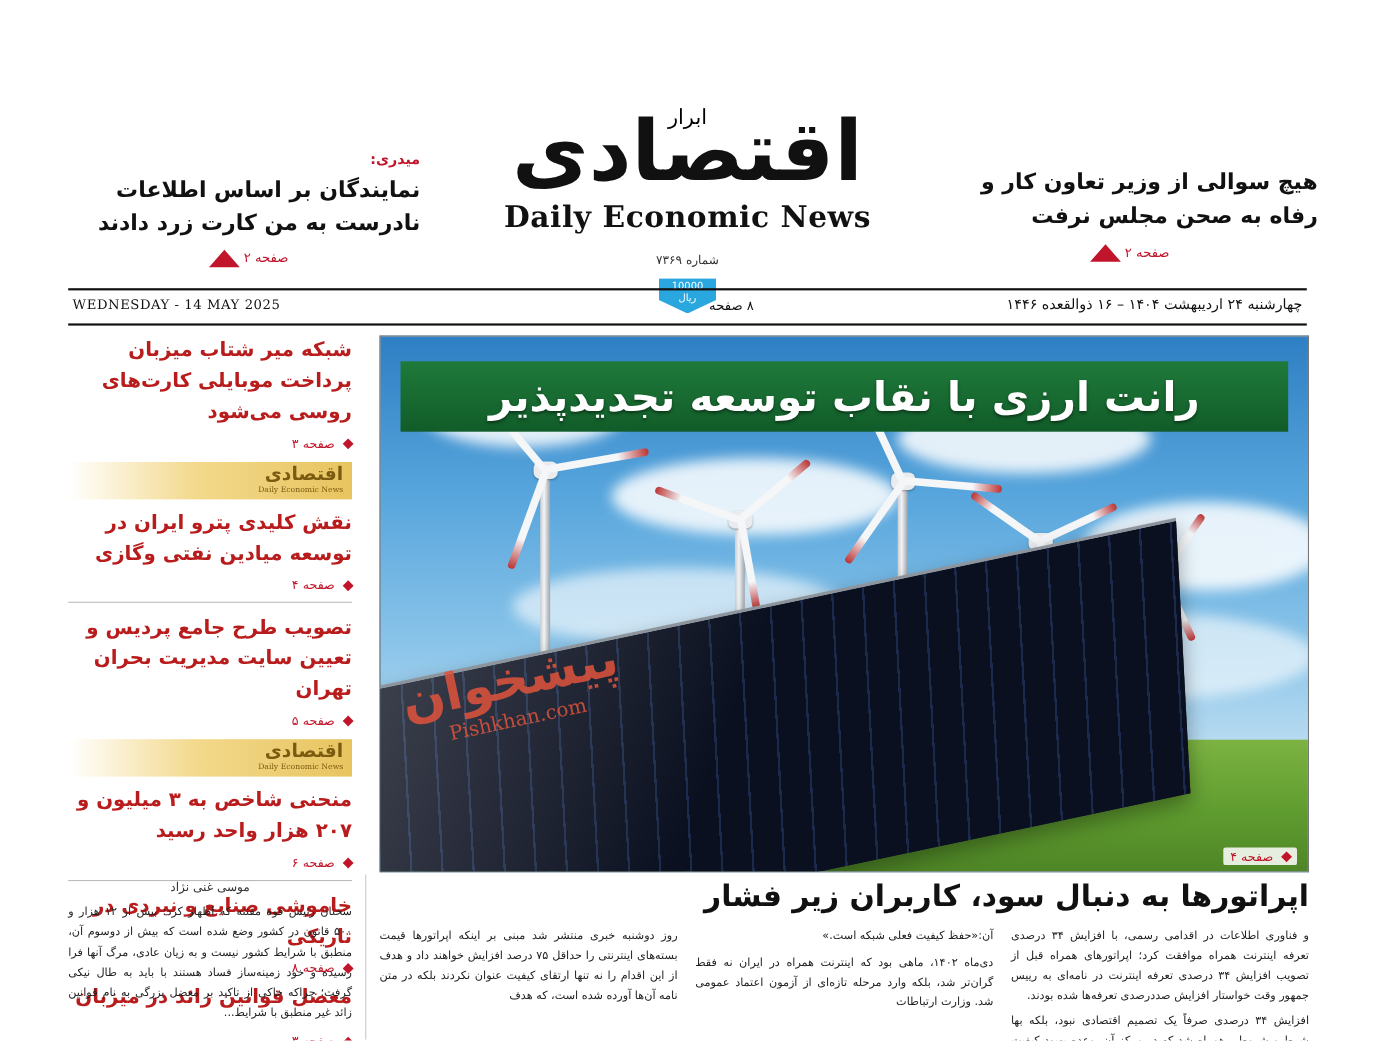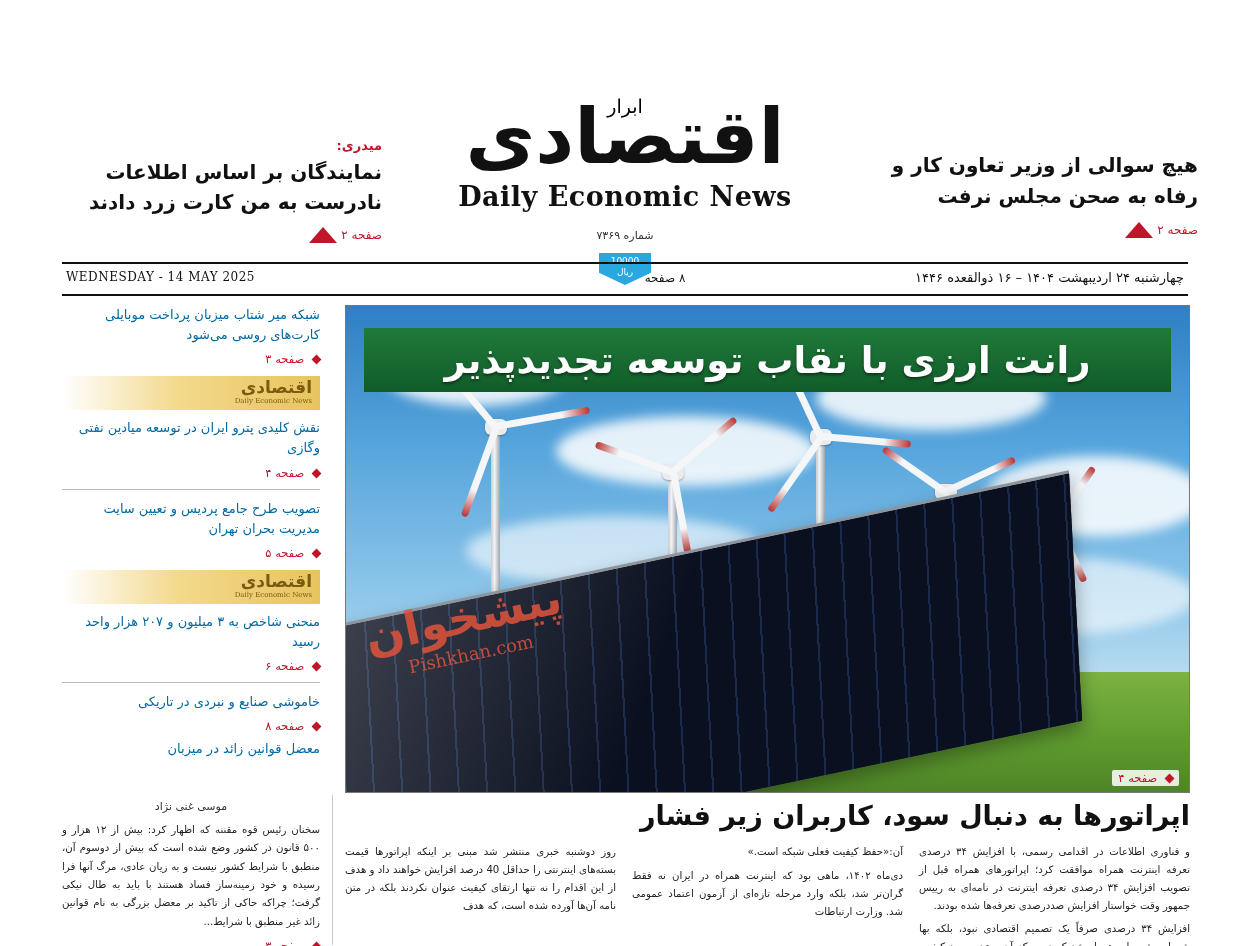--- a/index.html
+++ b/index.html
@@ -26,7 +26,7 @@
     font-size:20px;font-weight:bold;line-height:1.5;text-align:right;color:#111;
   }
   .mh-left .pageref, .mh-right .pageref{
-    margin-top:10px;font-size:12px;color:#c0152a;text-align:right;
+    margin-top:10px;font-size:12px;color:#c0152a;text-align:center;
   }
   .tri-up{
     display:inline-block;width:0;height:0;

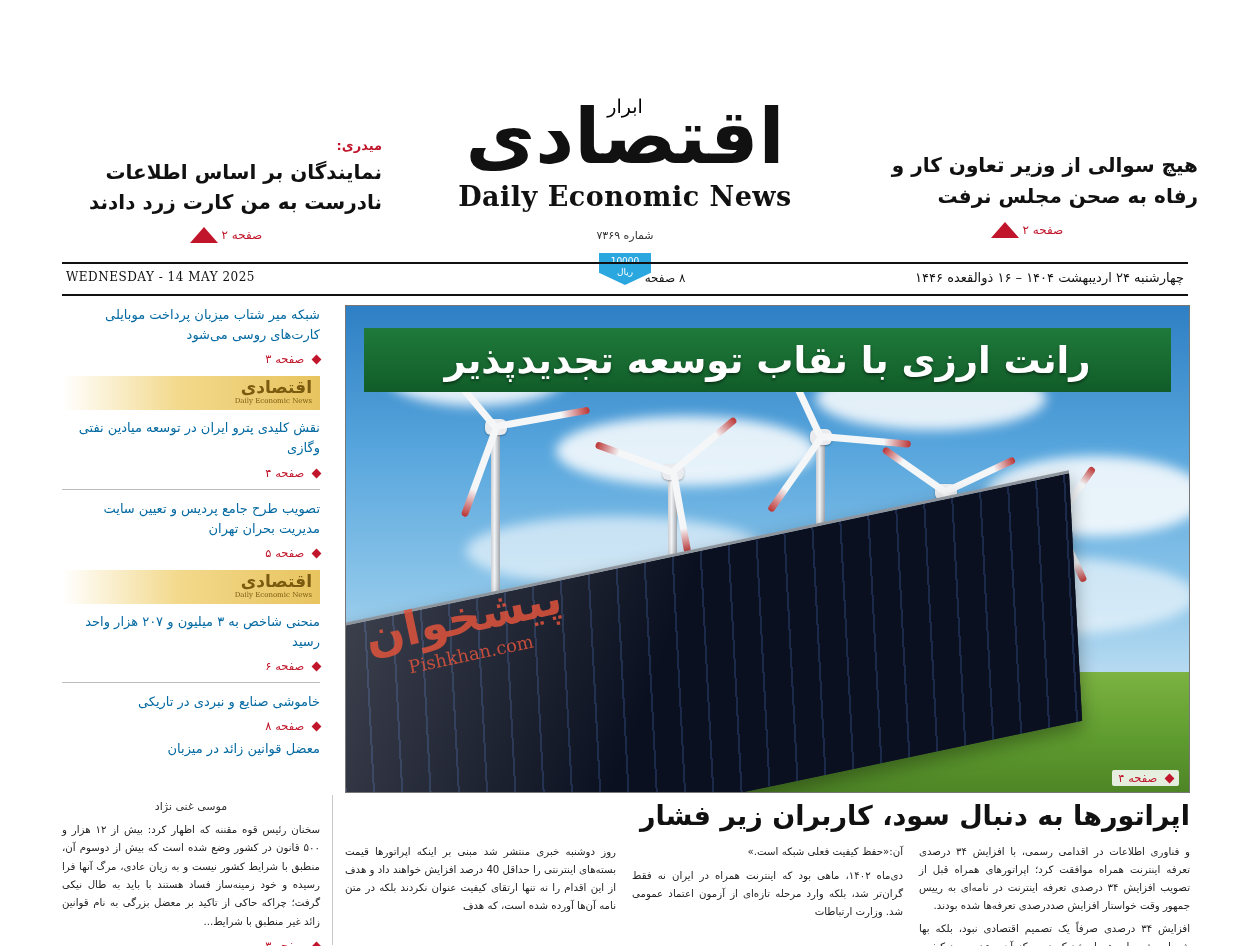--- a/index.html
+++ b/index.html
@@ -90,7 +90,7 @@
   }
   .sb-item{margin-bottom:6px;}
   .sb-head{
-    font-size:13px;font-weight:normal;line-height:1.55;color:#0369a1;
+    font-size:18px;font-weight:bold;line-height:1.55;color:#b91c1c;
   }
   .sb-ref{font-size:11.5px;color:#c0152a;margin-top:7px;}
   .diamond{

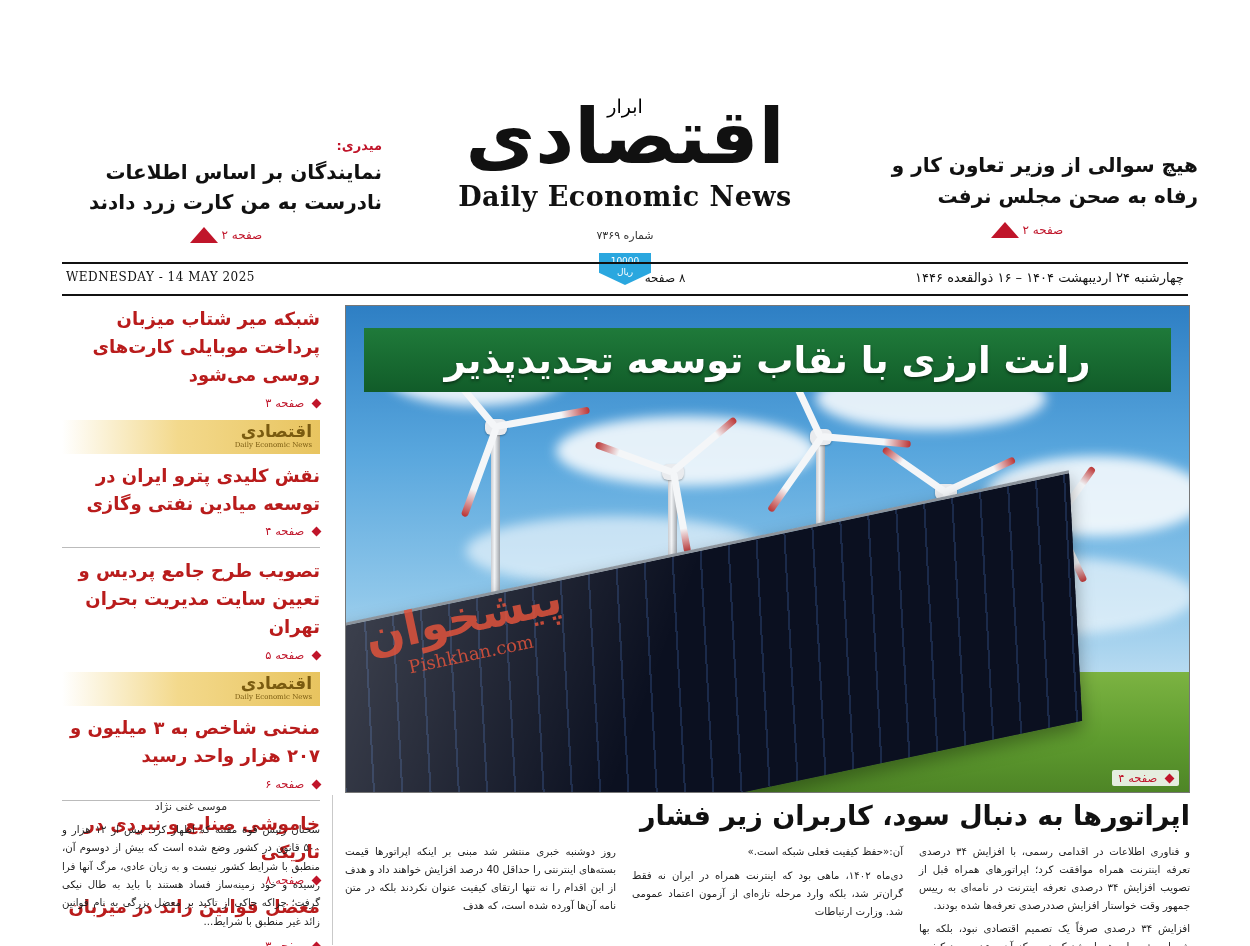--- a/index.html
+++ b/index.html
@@ -390,7 +390,7 @@
         <p>دی‌ماه ۱۴۰۲، ماهی بود که اینترنت همراه در ایران نه فقط گران‌تر شد، بلکه وارد مرحله تازه‌ای از آزمون اعتماد عمومی شد. وزارت ارتباطات</p>
       </div>
       <div class="col">
-        <p>روز دوشنبه خبری منتشر شد مبنی بر اینکه اپراتورها قیمت بسته‌های اینترنتی را حداقل 40 درصد افزایش خواهند داد و هدف از این اقدام را نه تنها ارتقای کیفیت عنوان نکردند بلکه در متن نامه آن‌ها آورده شده است، که هدف</p>
+        <p>روز دوشنبه خبری منتشر شد مبنی بر اینکه اپراتورها قیمت بسته‌های اینترنتی را حداقل ۷۵ درصد افزایش خواهند داد و هدف از این اقدام را نه تنها ارتقای کیفیت عنوان نکردند بلکه در متن نامه آن‌ها آورده شده است، که هدف</p>
       </div>
     </div>
   </div>

